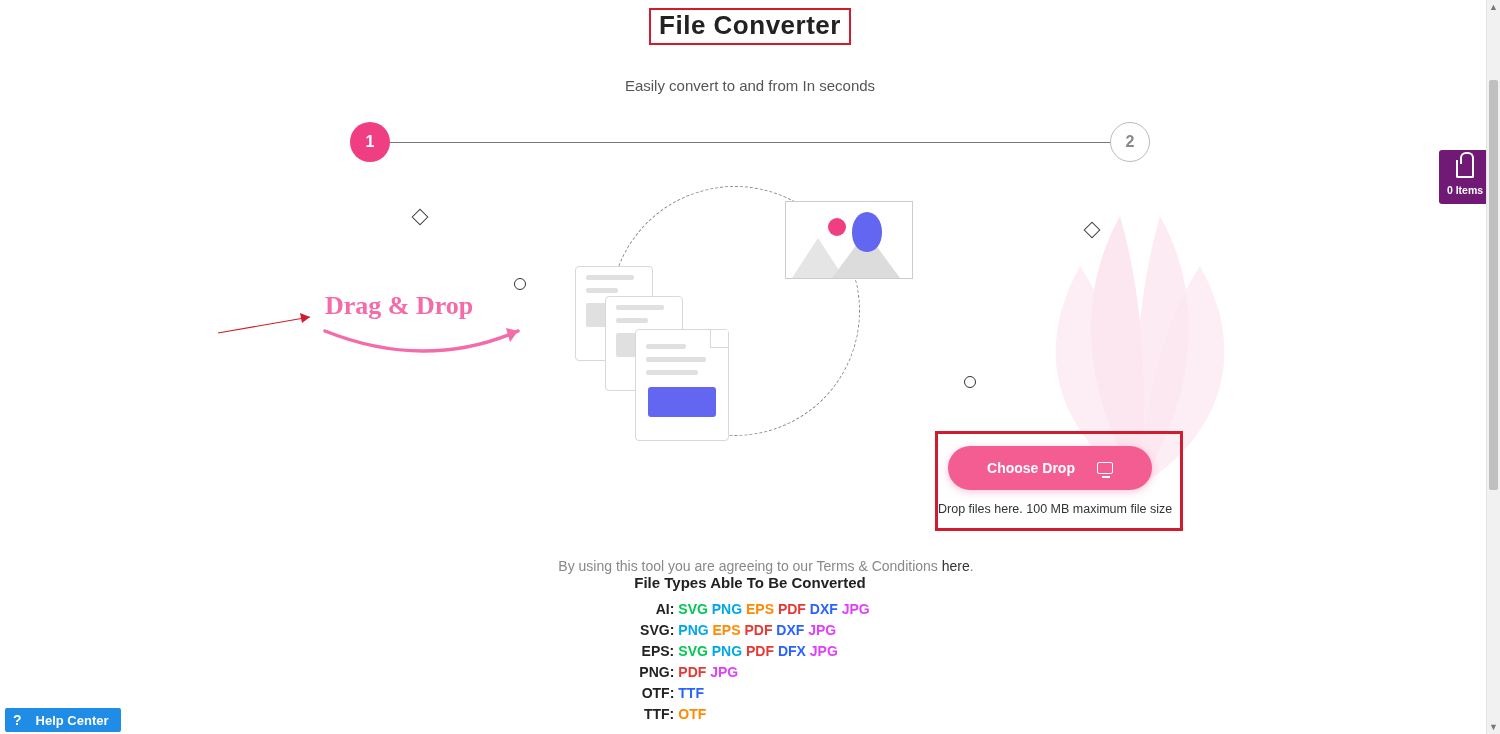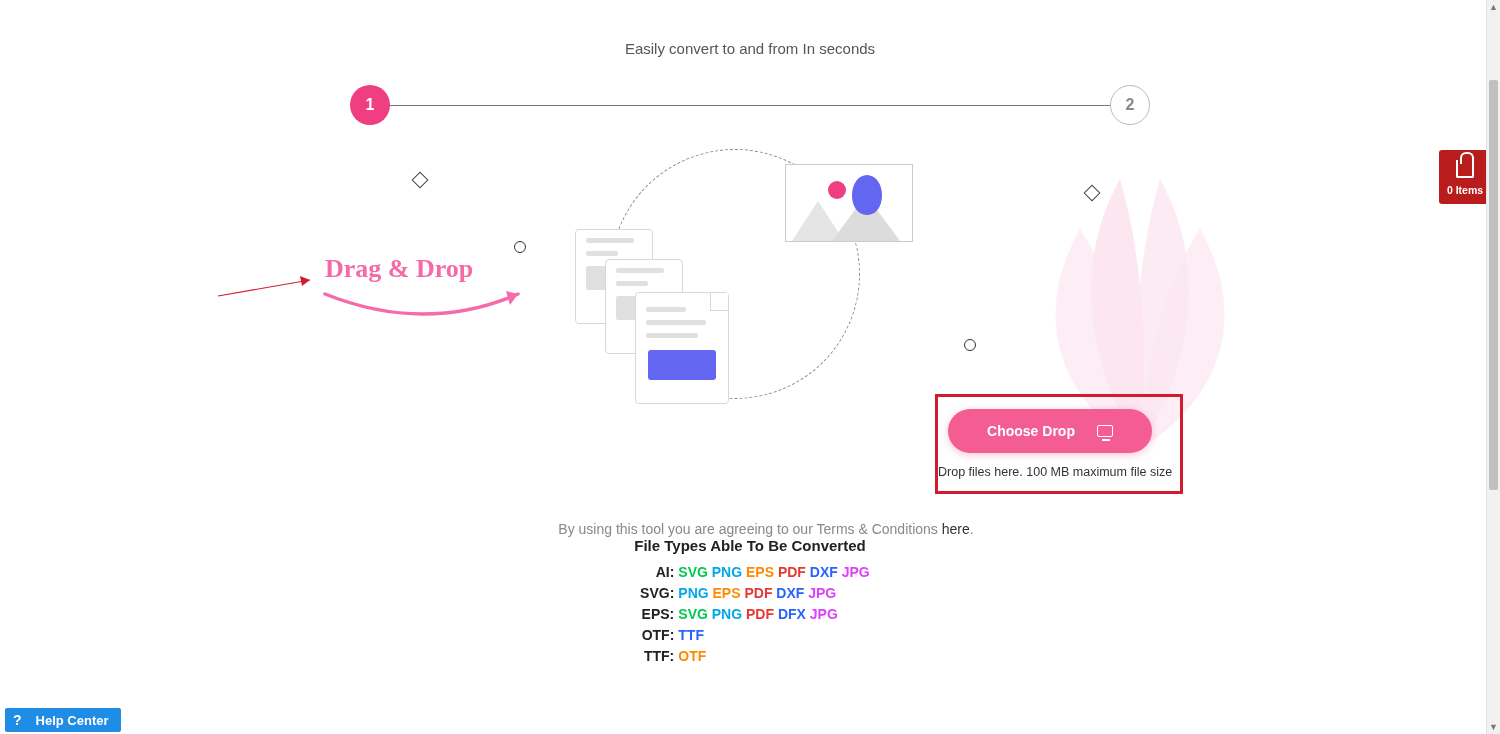--- a/index.html
+++ b/index.html
@@ -208,6 +208,9 @@
 <body>
 
 <div class="page">
+  <div class="title-wrap">
+    <div class="title">File Converter</div>
+  </div>
   <div class="subtitle">Easily convert to and from In seconds</div>
 
   <div class="stepper">

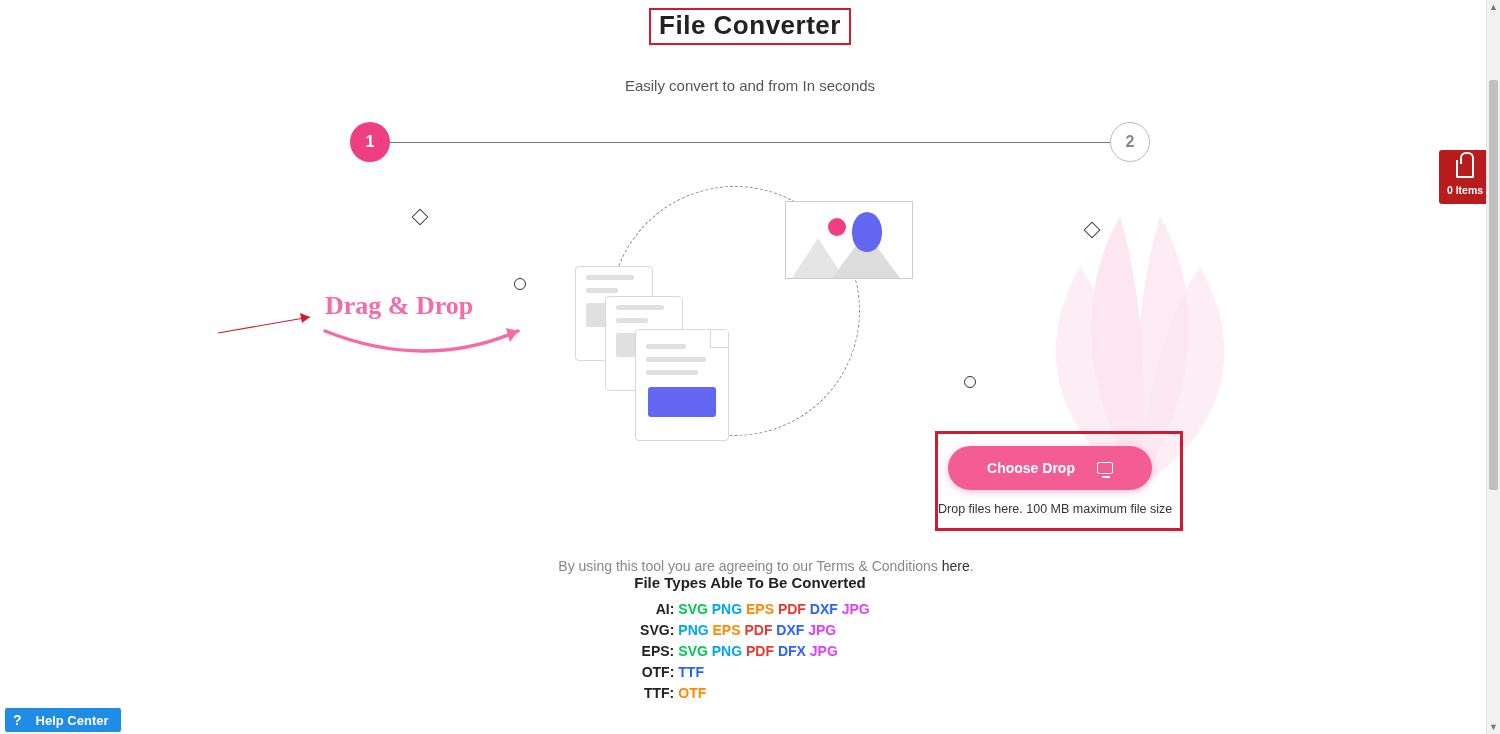--- a/index.html
+++ b/index.html
@@ -188,7 +188,7 @@
   .help-q { font-weight:800; font-size:14px; }
   .cart-tab {
     position:absolute; right:9px; top:150px;
-    background:#b91c1c; color:#fff;
+    background:#701a75; color:#fff;
     width:52px; padding:10px 0 8px 0;
     text-align:center; border-radius:3px 0 0 3px;
     cursor:pointer;

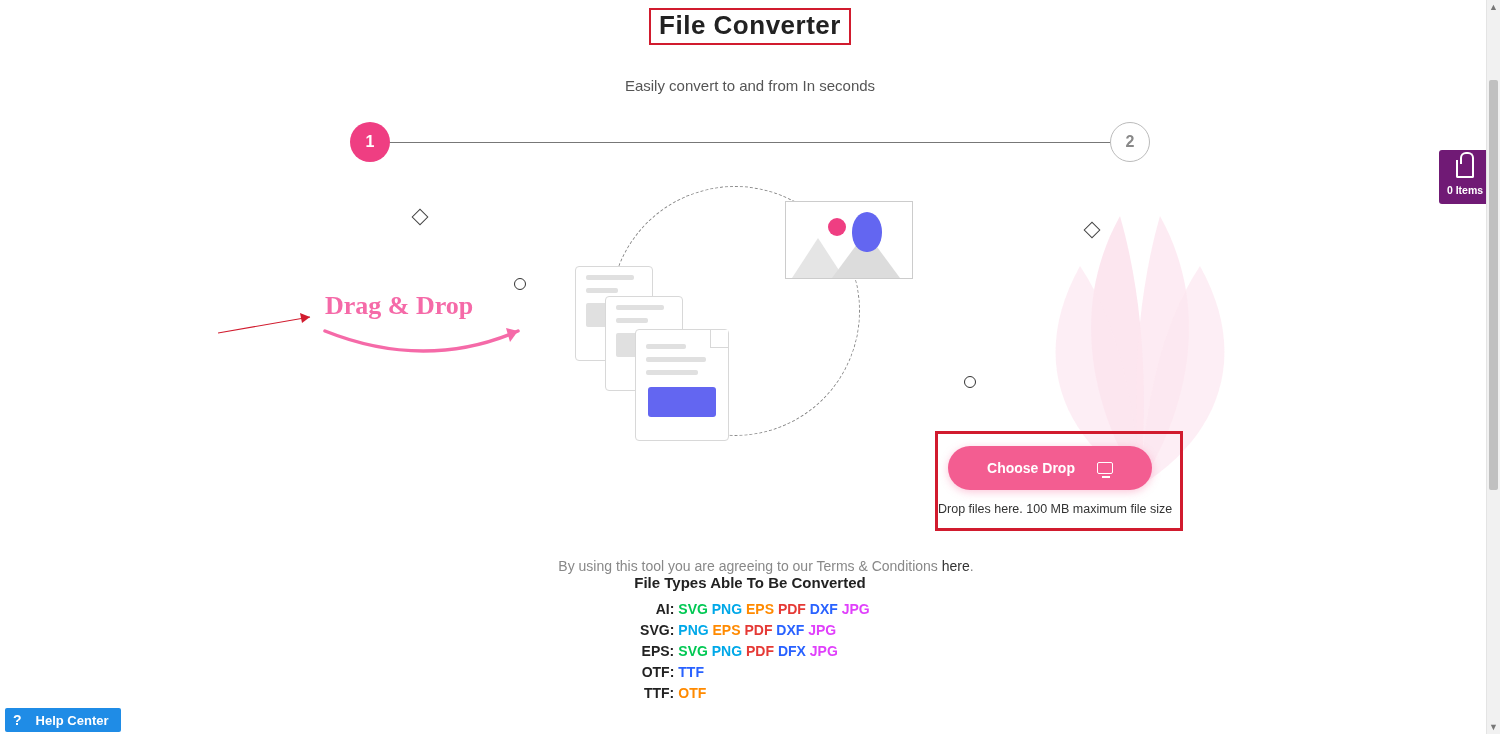--- a/index.html
+++ b/index.html
@@ -305,6 +305,10 @@
         <span class="tgt"><span class="c-svg">SVG</span> <span class="c-png">PNG</span> <span class="c-pdf">PDF</span> <span class="c-dfx">DFX</span> <span class="c-jpg">JPG</span></span>
       </div>
       <div class="row">
+        <span class="src">PNG:</span>
+        <span class="tgt"><span class="c-pdf">PDF</span> <span class="c-jpg">JPG</span></span>
+      </div>
+      <div class="row">
         <span class="src">OTF:</span>
         <span class="tgt"><span class="c-ttf">TTF</span></span>
       </div>

